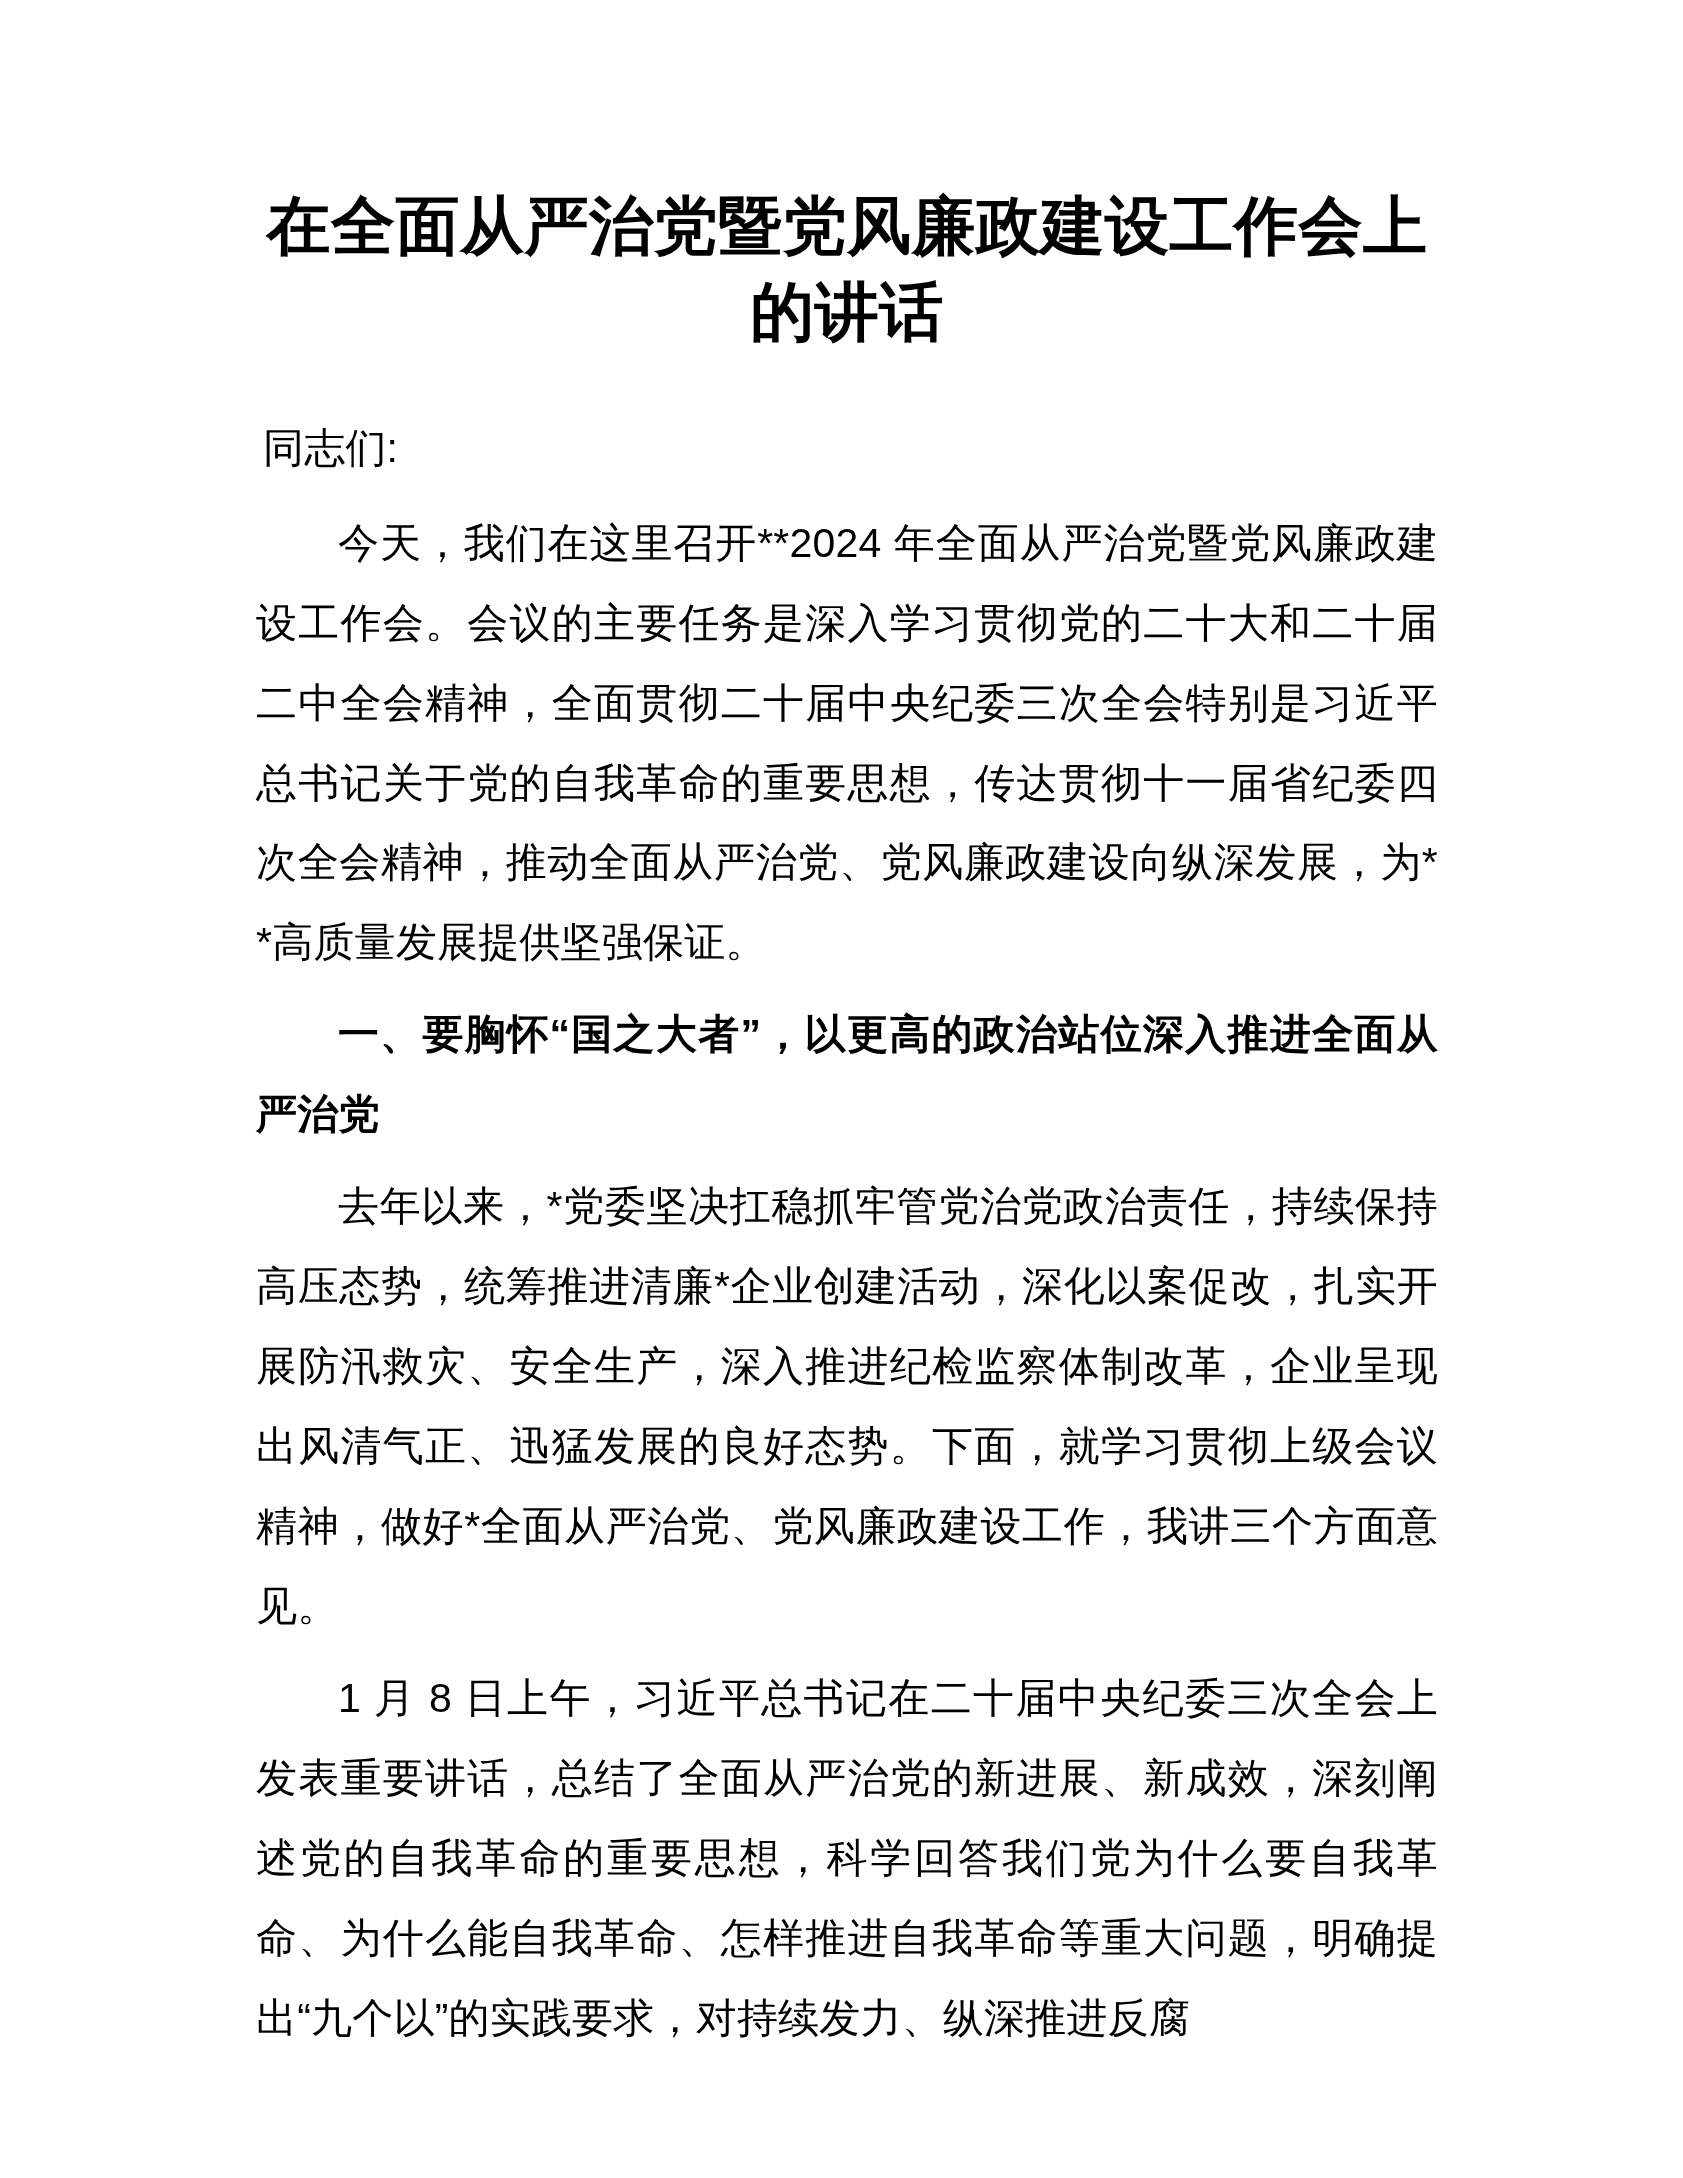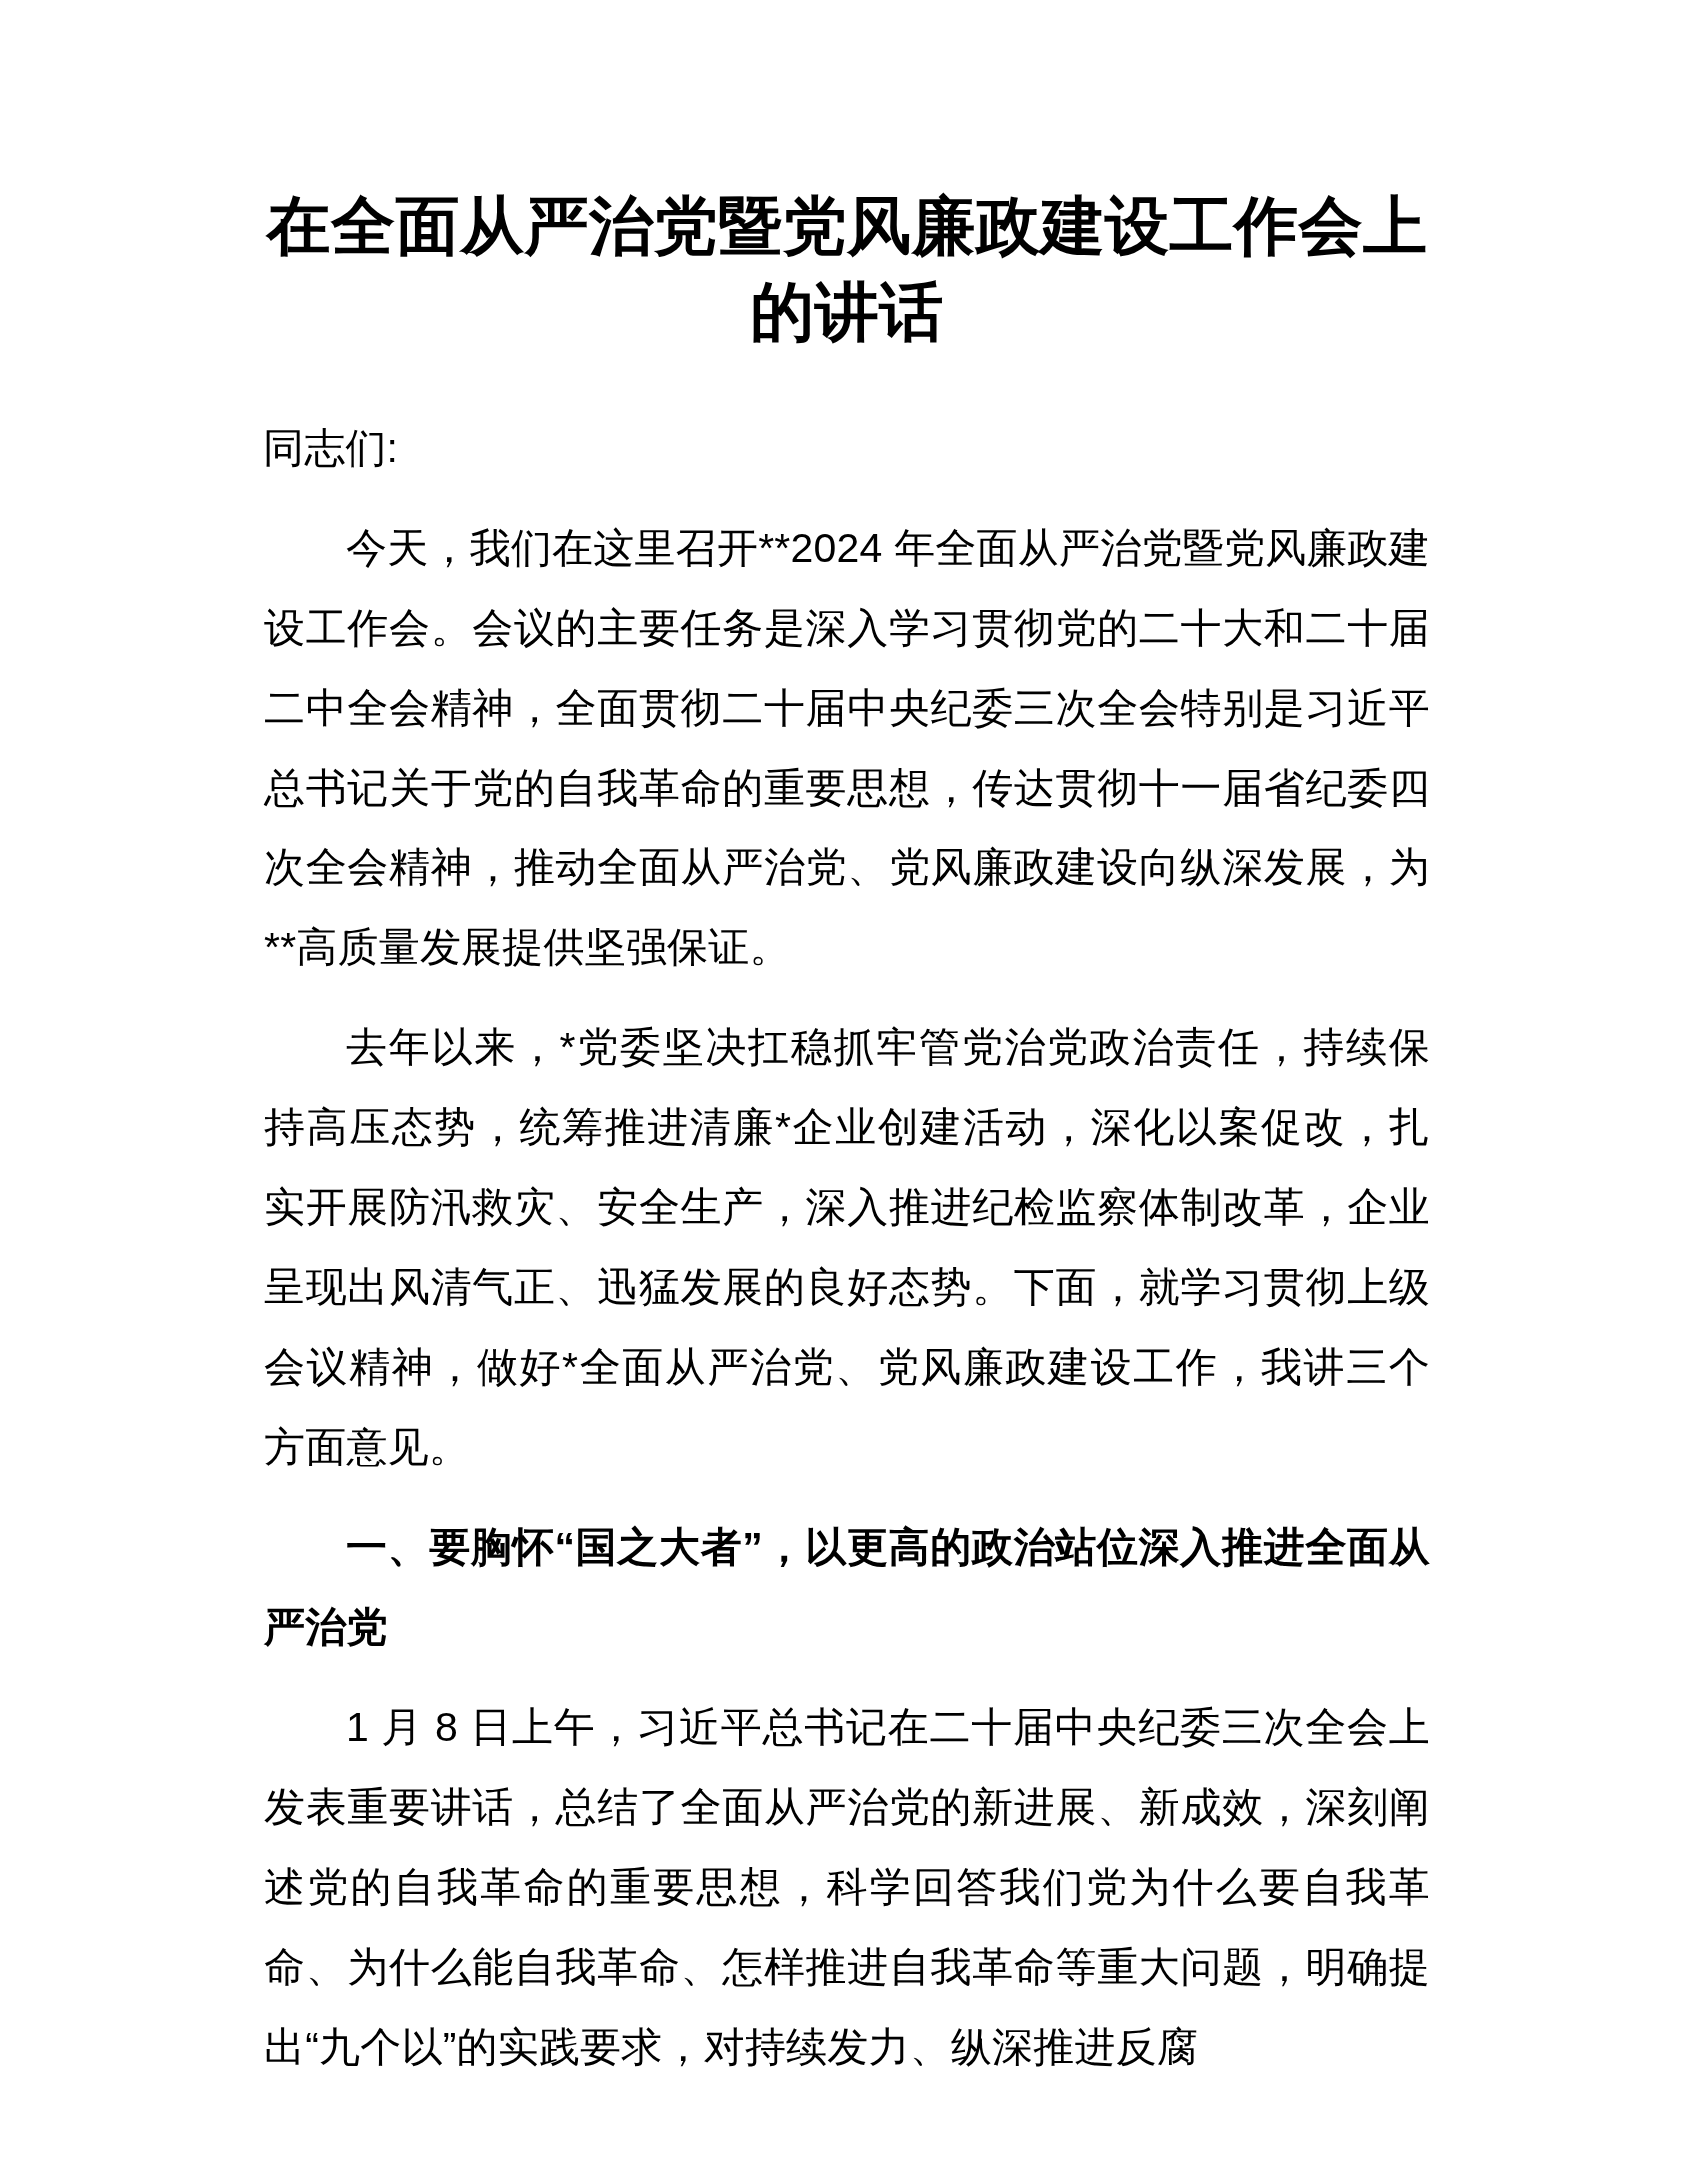--- a/index.html
+++ b/index.html
@@ -55,7 +55,7 @@
   .para {
     font-size: 41px;
     line-height: 1.95;
-    margin: 16px;
+    margin: 8px;
     padding-top: 4px;
     text-indent: 2em;
     text-align: justify;

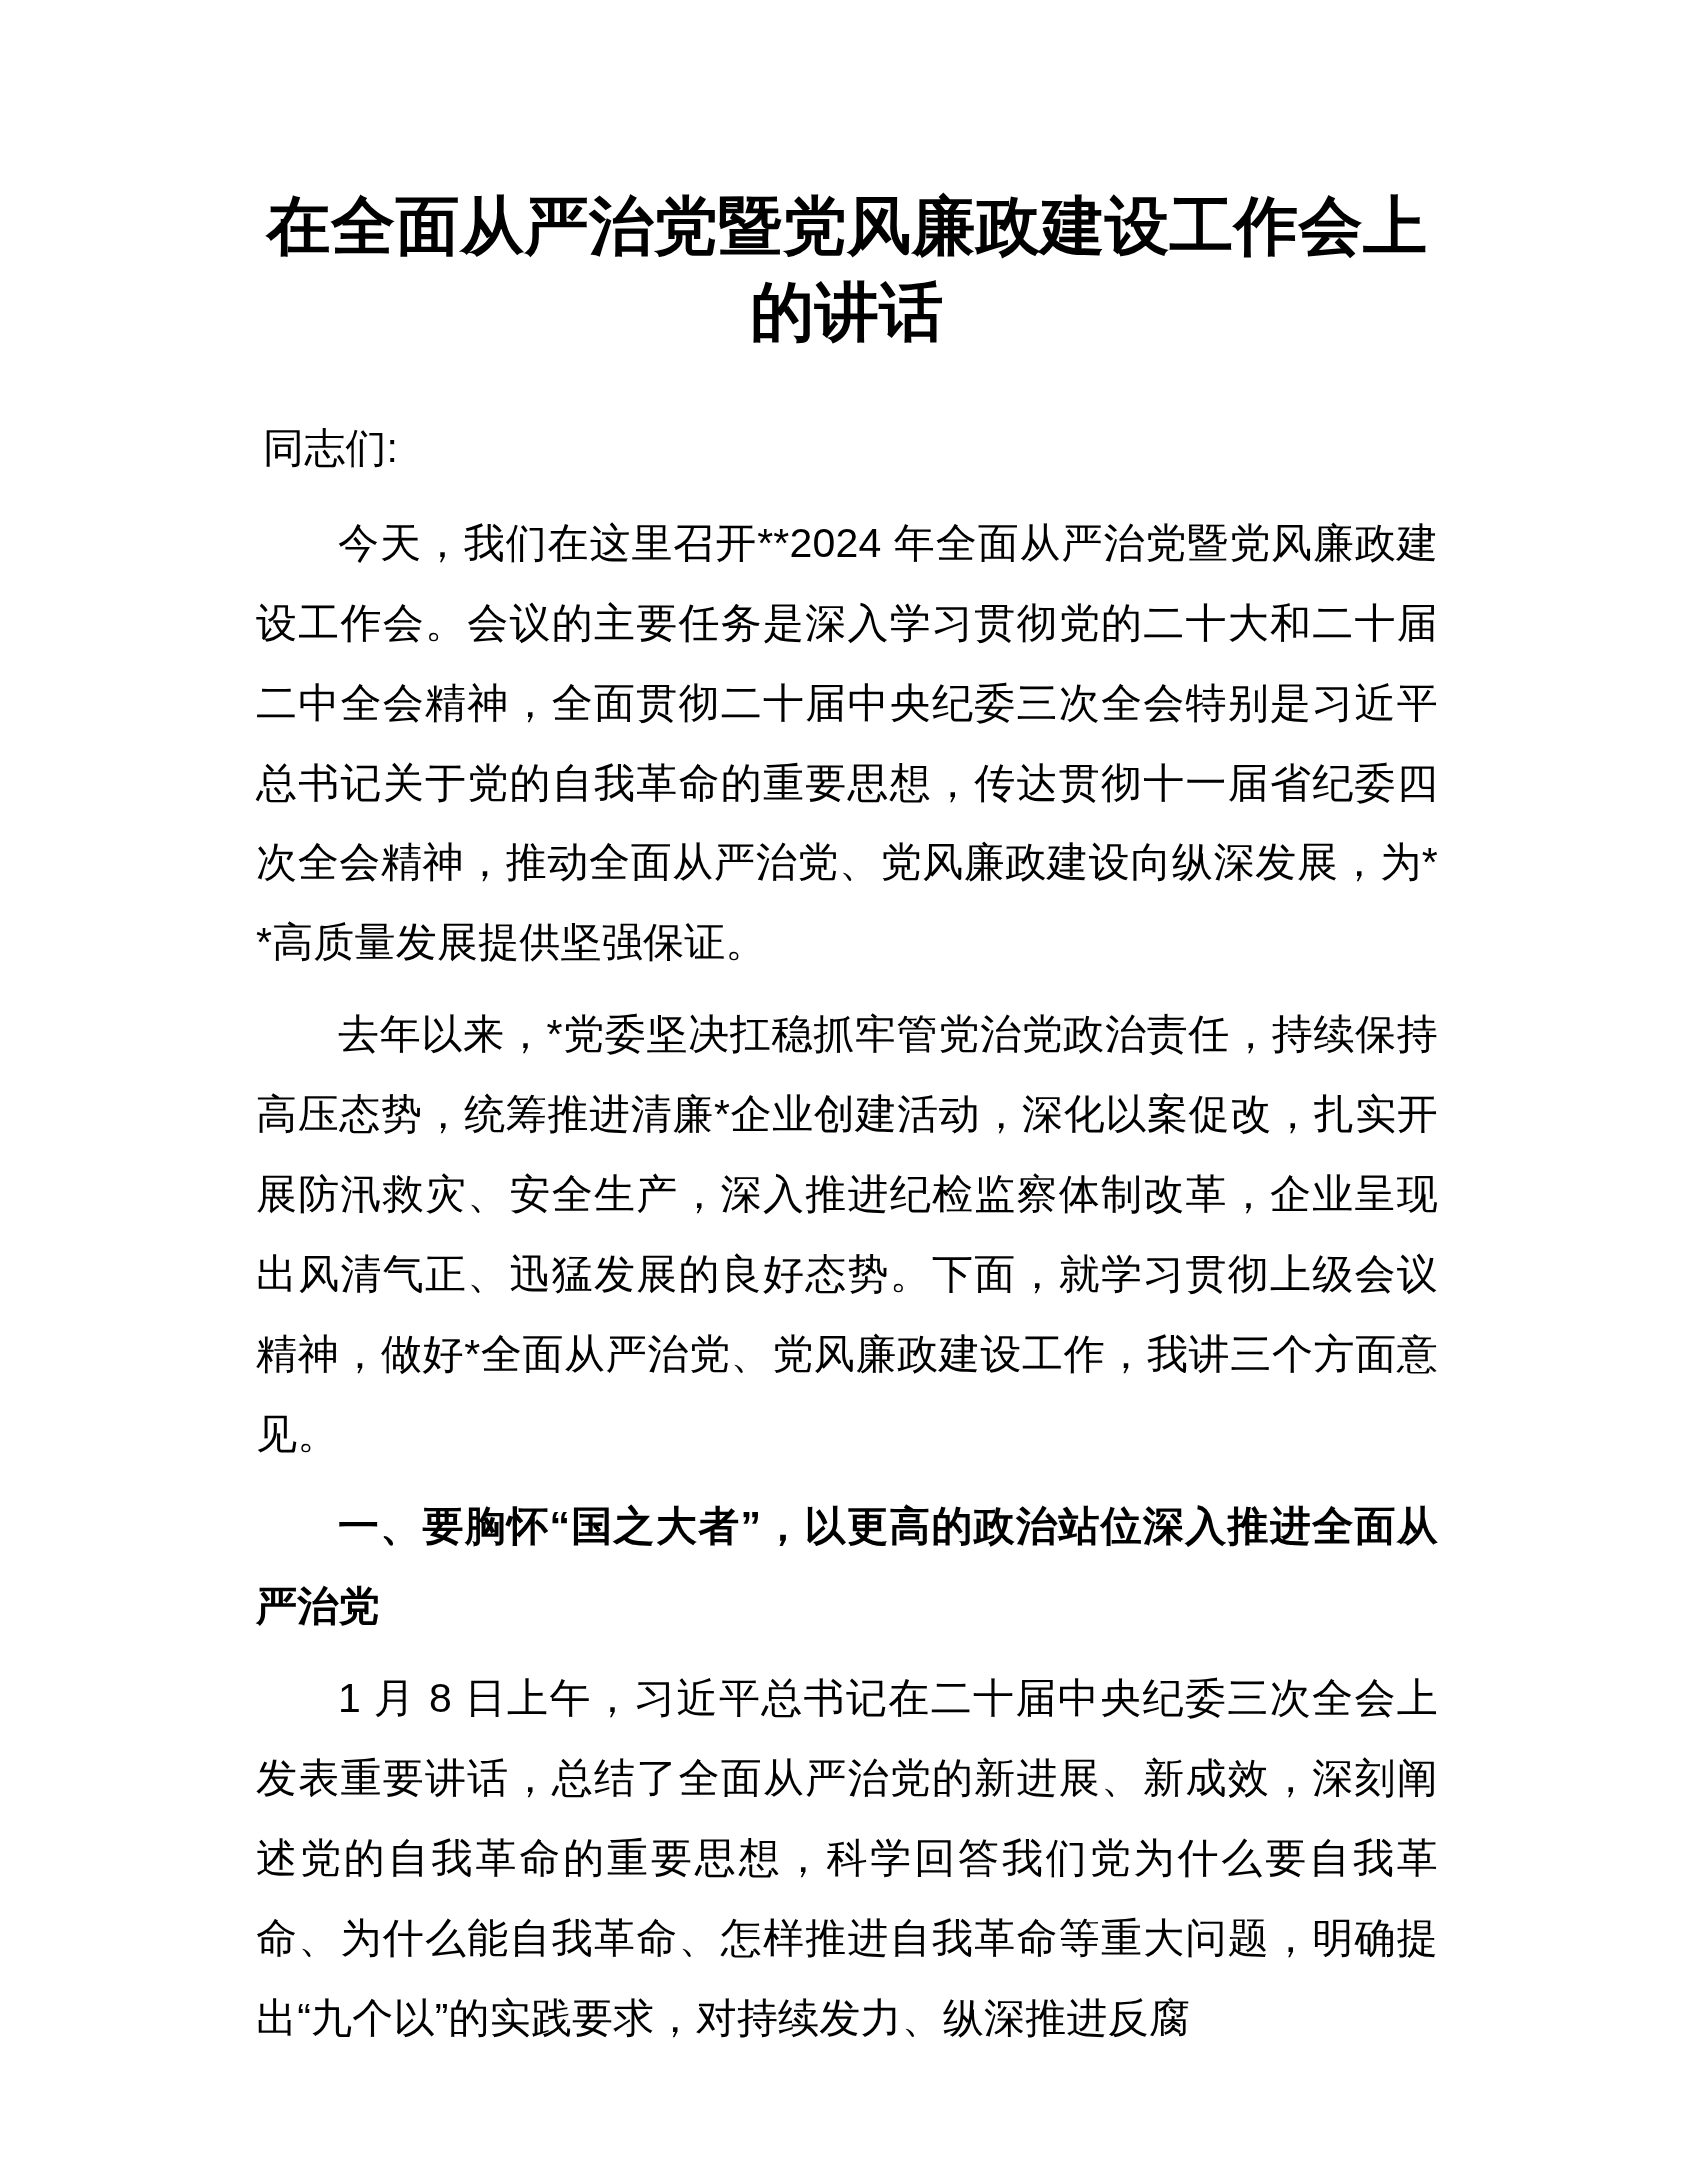--- a/index.html
+++ b/index.html
@@ -84,9 +84,9 @@
 
     <p class="para">今天，我们在这里召开**2024 年全面从严治党暨党风廉政建设工作会。会议的主要任务是深入学习贯彻党的二十大和二十届二中全会精神，全面贯彻二十届中央纪委三次全会特别是习近平总书记关于党的自我革命的重要思想，传达贯彻十一届省纪委四次全会精神，推动全面从严治党、党风廉政建设向纵深发展，为**高质量发展提供坚强保证。</p>
 
+    <p class="para heading">一、要胸怀“国之大者”，以更高的政治站位深入推进全面从严治党</p>
+
     <p class="para">去年以来，*党委坚决扛稳抓牢管党治党政治责任，持续保持高压态势，统筹推进清廉*企业创建活动，深化以案促改，扎实开展防汛救灾、安全生产，深入推进纪检监察体制改革，企业呈现出风清气正、迅猛发展的良好态势。下面，就学习贯彻上级会议精神，做好*全面从严治党、党风廉政建设工作，我讲三个方面意见。</p>
-
-    <p class="para heading">一、要胸怀“国之大者”，以更高的政治站位深入推进全面从严治党</p>
 
     <p class="para">1 月 8 日上午，习近平总书记在二十届中央纪委三次全会上发表重要讲话，总结了全面从严治党的新进展、新成效，深刻阐述党的自我革命的重要思想，科学回答我们党为什么要自我革命、为什么能自我革命、怎样推进自我革命等重大问题，明确提出“九个以”的实践要求，对持续发力、纵深推进反腐</p>
 

